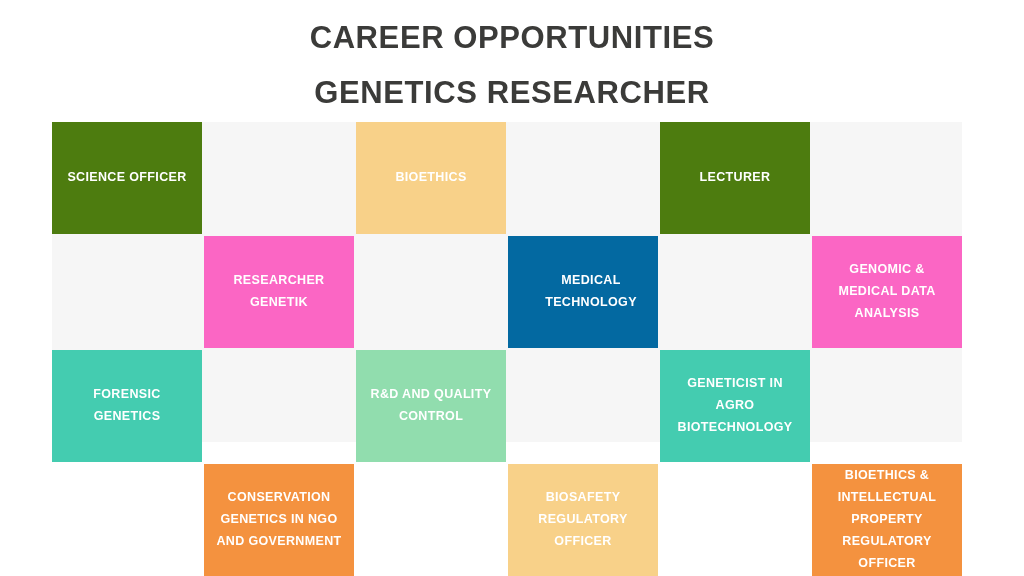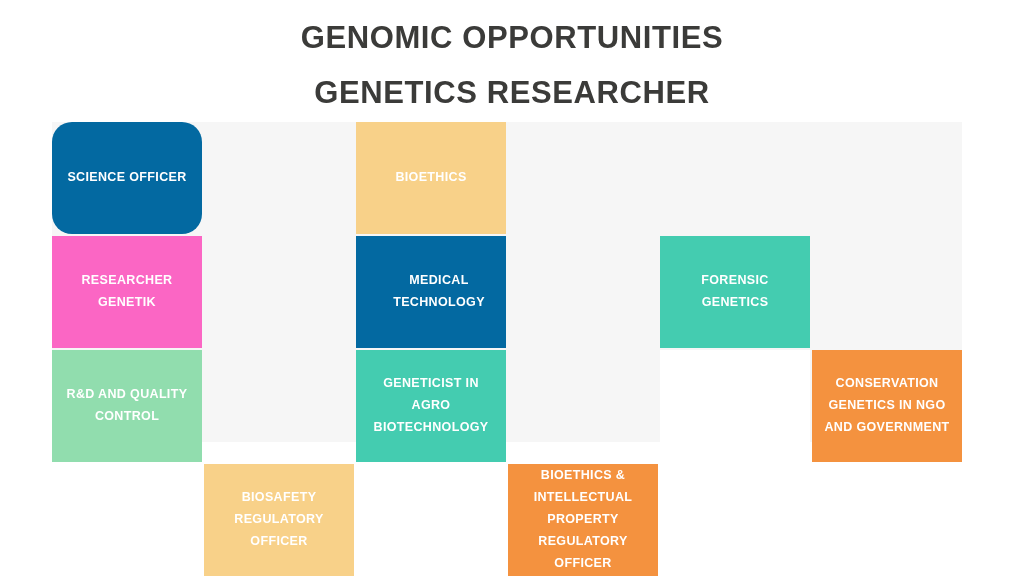--- a/index.html
+++ b/index.html
@@ -106,7 +106,7 @@
 <div class="poster">
 
   <div class="title-block">
-    <div class="title-line line1">GENOMIC OPPORTUNITIES</div>
+    <div class="title-line line1">CAREER OPPORTUNITIES</div>
     <div class="title-line line2">GENETICS RESEARCHER</div>
   </div>
 

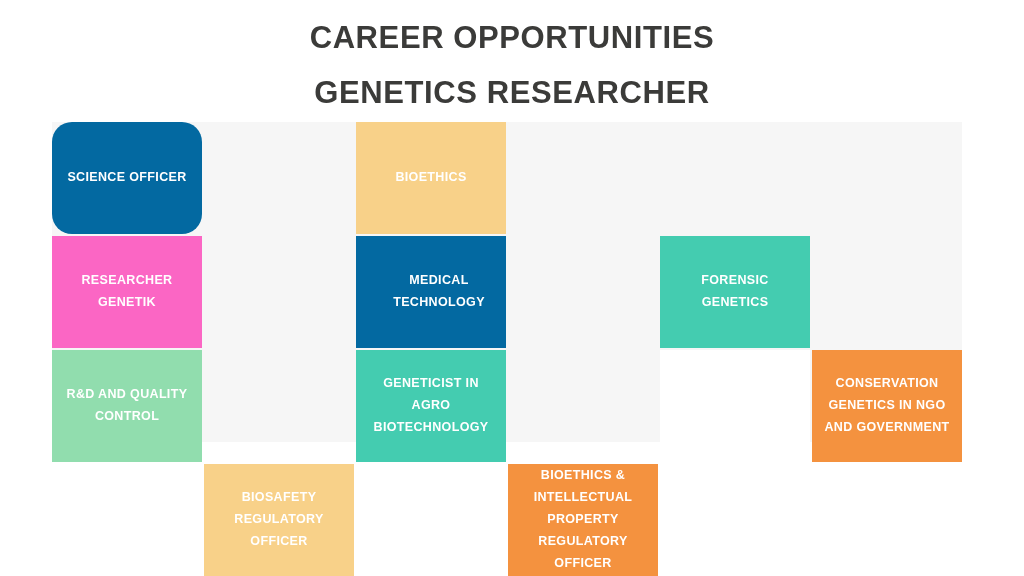--- a/index.html
+++ b/index.html
@@ -92,7 +92,7 @@
   .cell.empty-white { background: #ffffff; }
 
   
-  .t-orange      { background: #0369a1; border-radius: 20px; }
+  .t-orange      { background: #4d7c0f; }
   .t-orange-dark { background: #f4923f; }
   .t-peach       { background: #f8d189; }
   .t-pink-hot    { background: #fb66c4; }

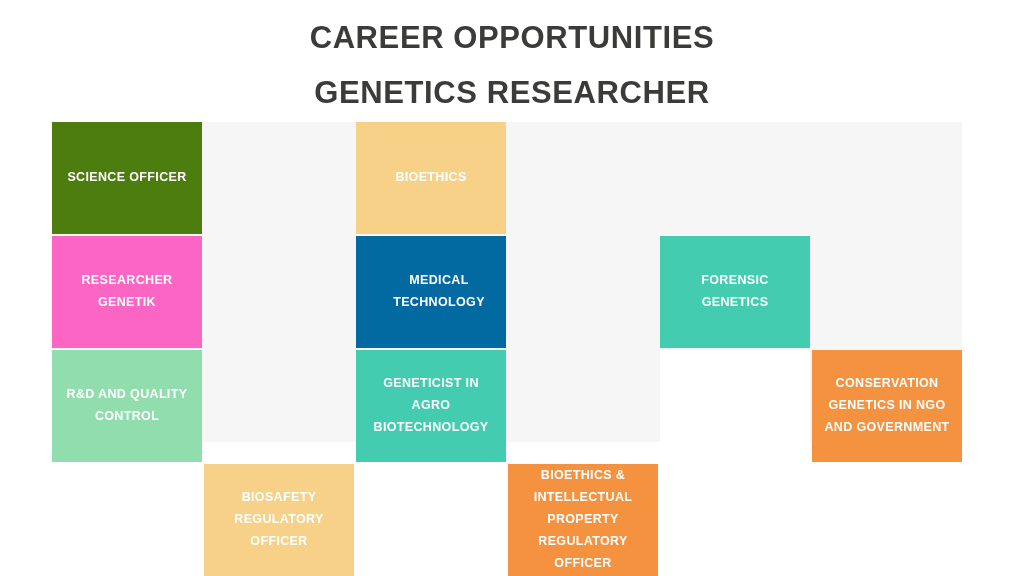--- a/index.html
+++ b/index.html
@@ -121,6 +121,9 @@
         <span class="label">BIOETHICS</span>
       </div>
       <div class="cell empty"></div>
+      <div class="cell t-orange">
+        <span class="label">LECTURER</span>
+      </div>
       <div class="cell empty"></div>
       <div class="cell empty"></div>
       <div class="cell t-pink-hot">

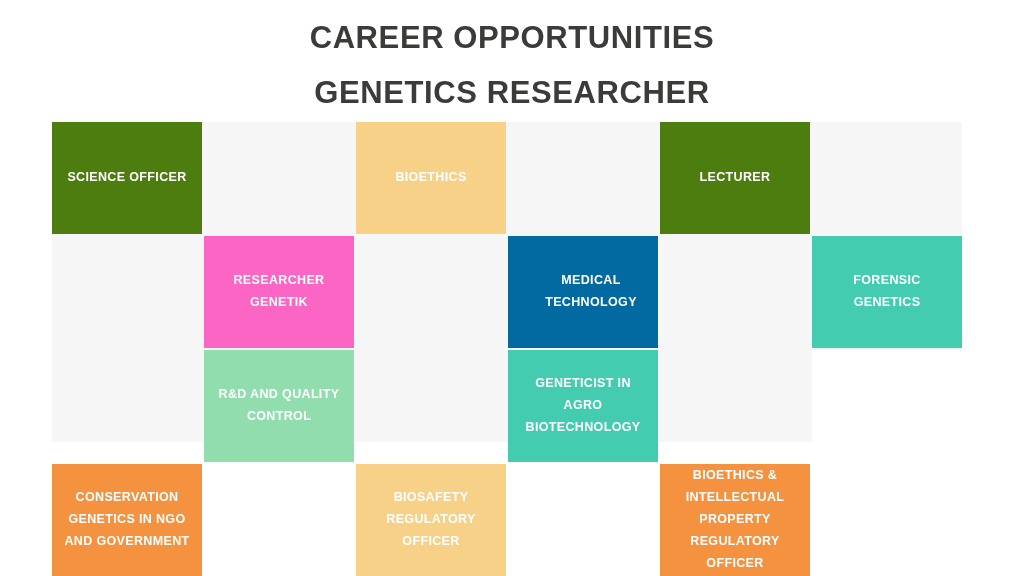--- a/index.html
+++ b/index.html
@@ -134,6 +134,9 @@
         <span class="label">MEDICAL TECHNOLOGY</span>
       </div>
       <div class="cell empty"></div>
+      <div class="cell t-pink-hot">
+        <span class="label">GENOMIC &amp; MEDICAL DATA ANALYSIS</span>
+      </div>
       <div class="cell t-teal">
         <span class="label">FORENSIC GENETICS</span>
       </div>

